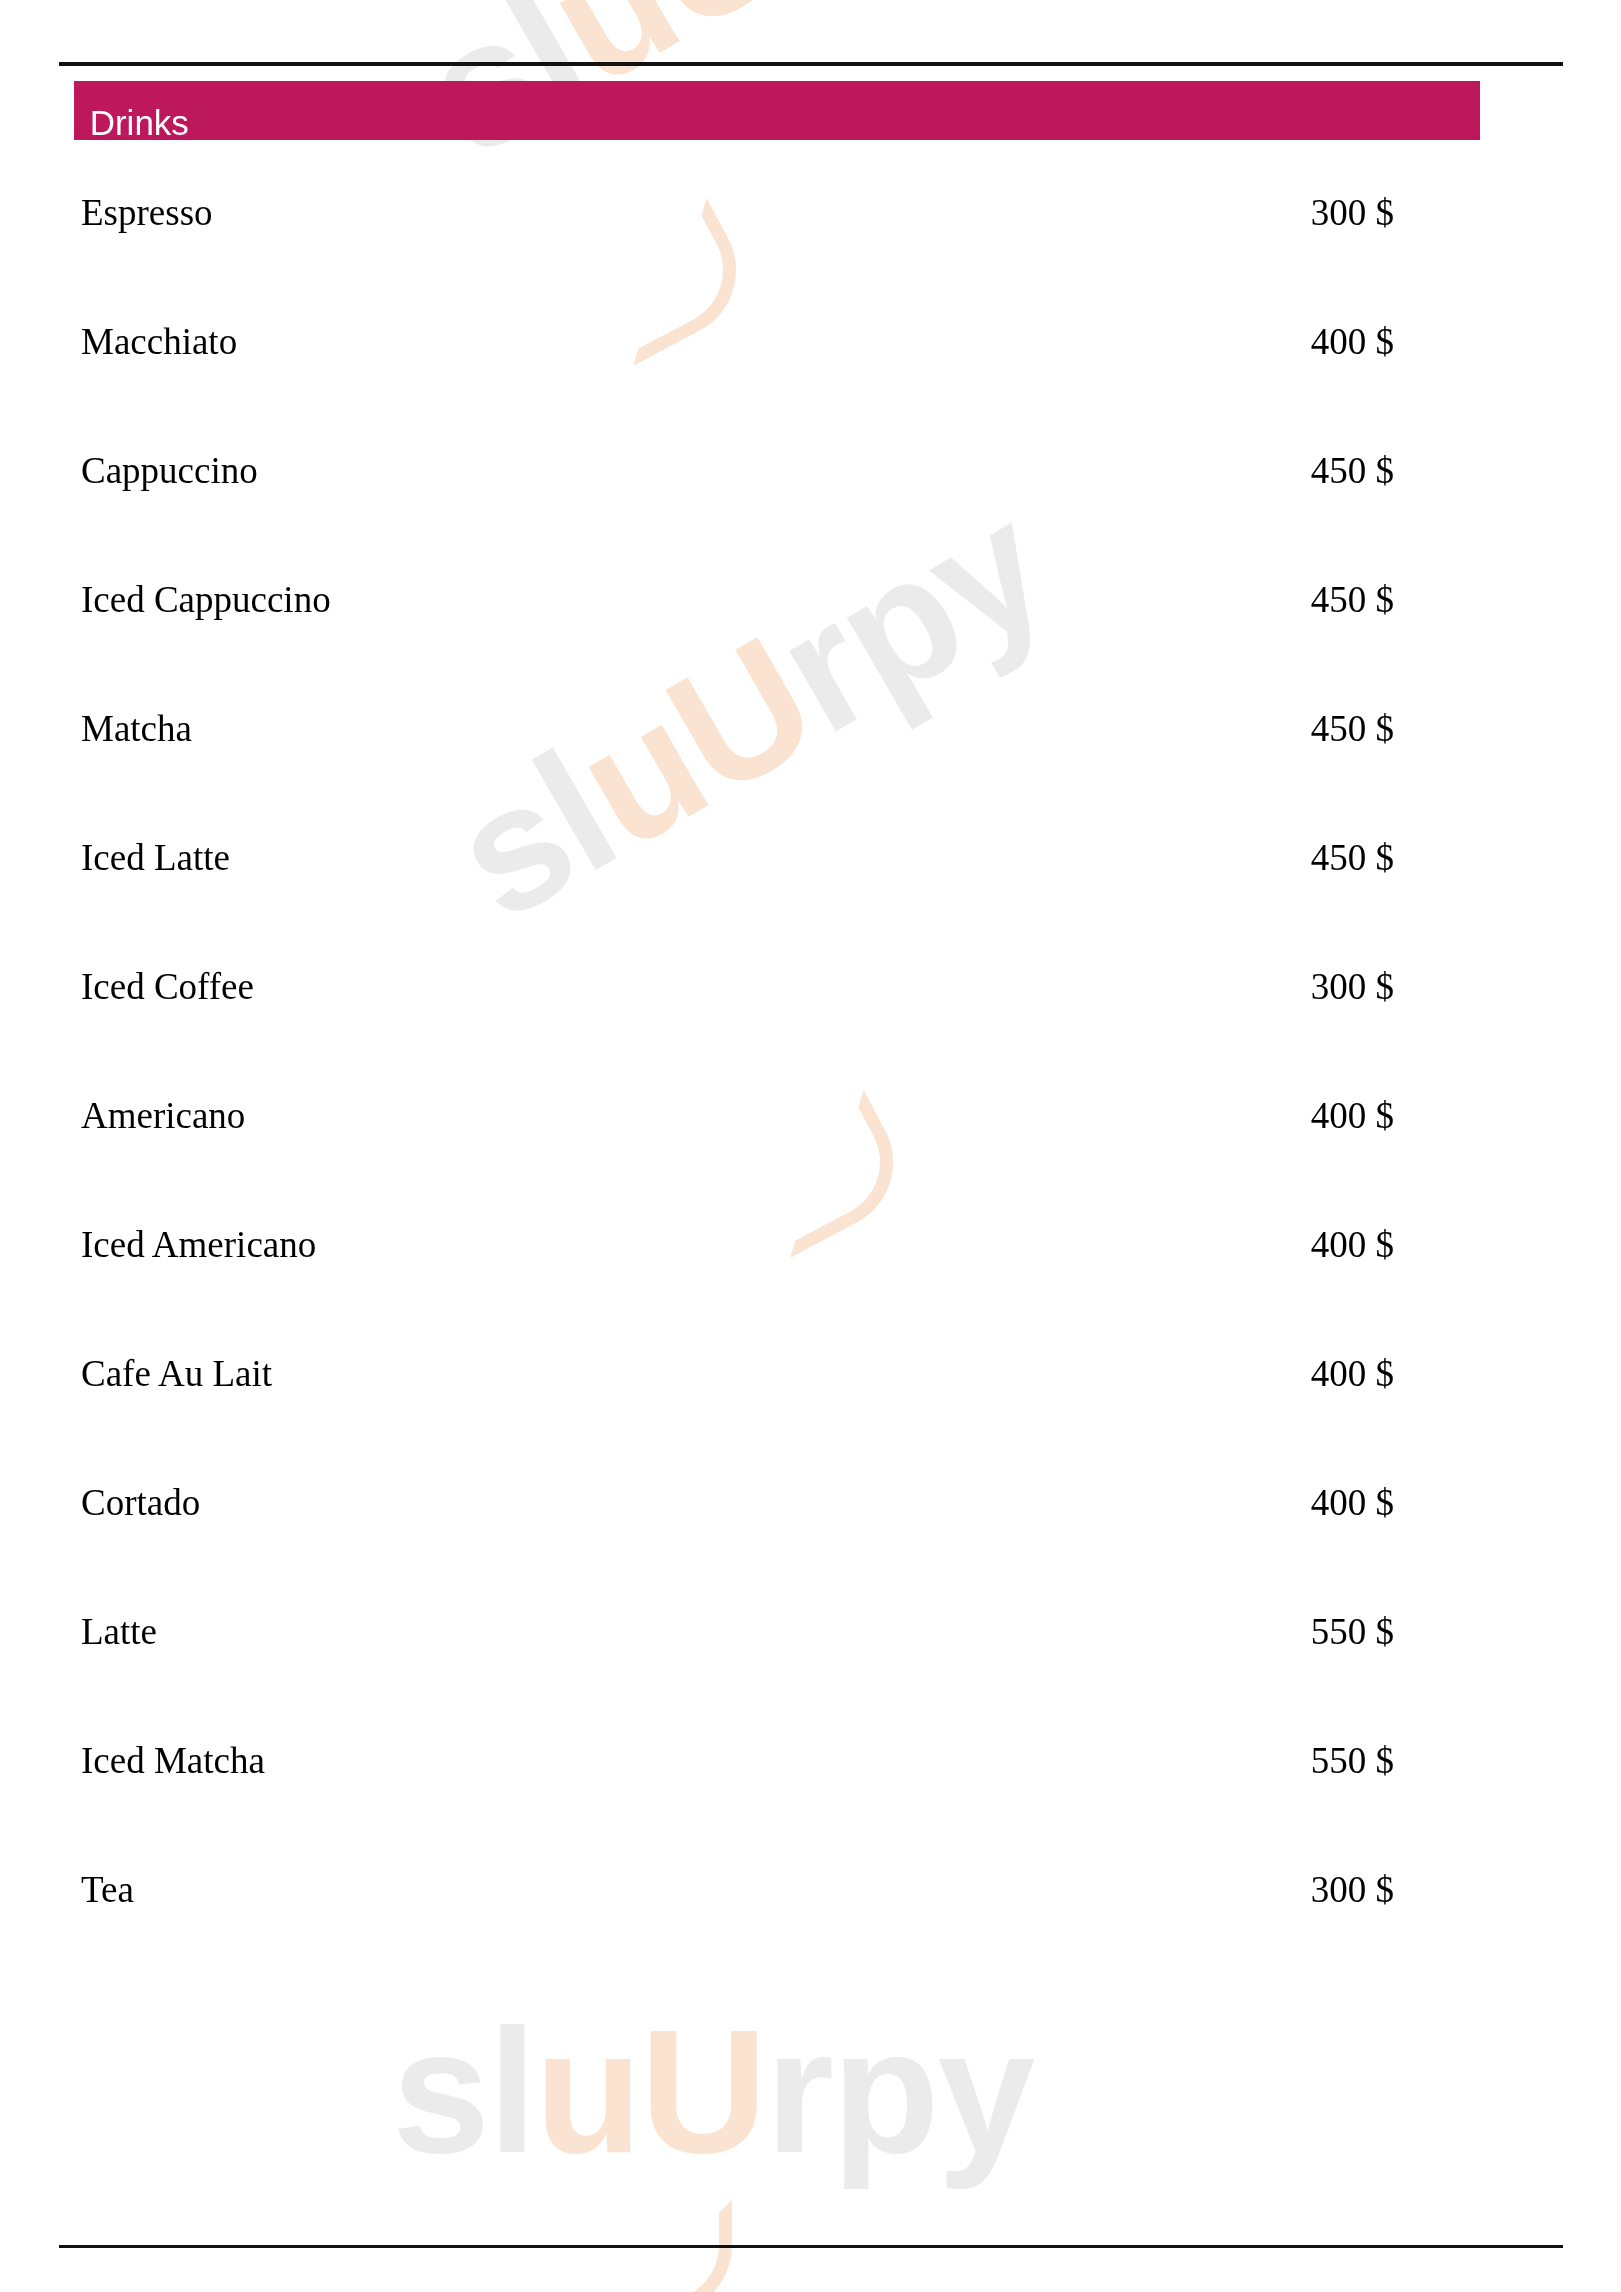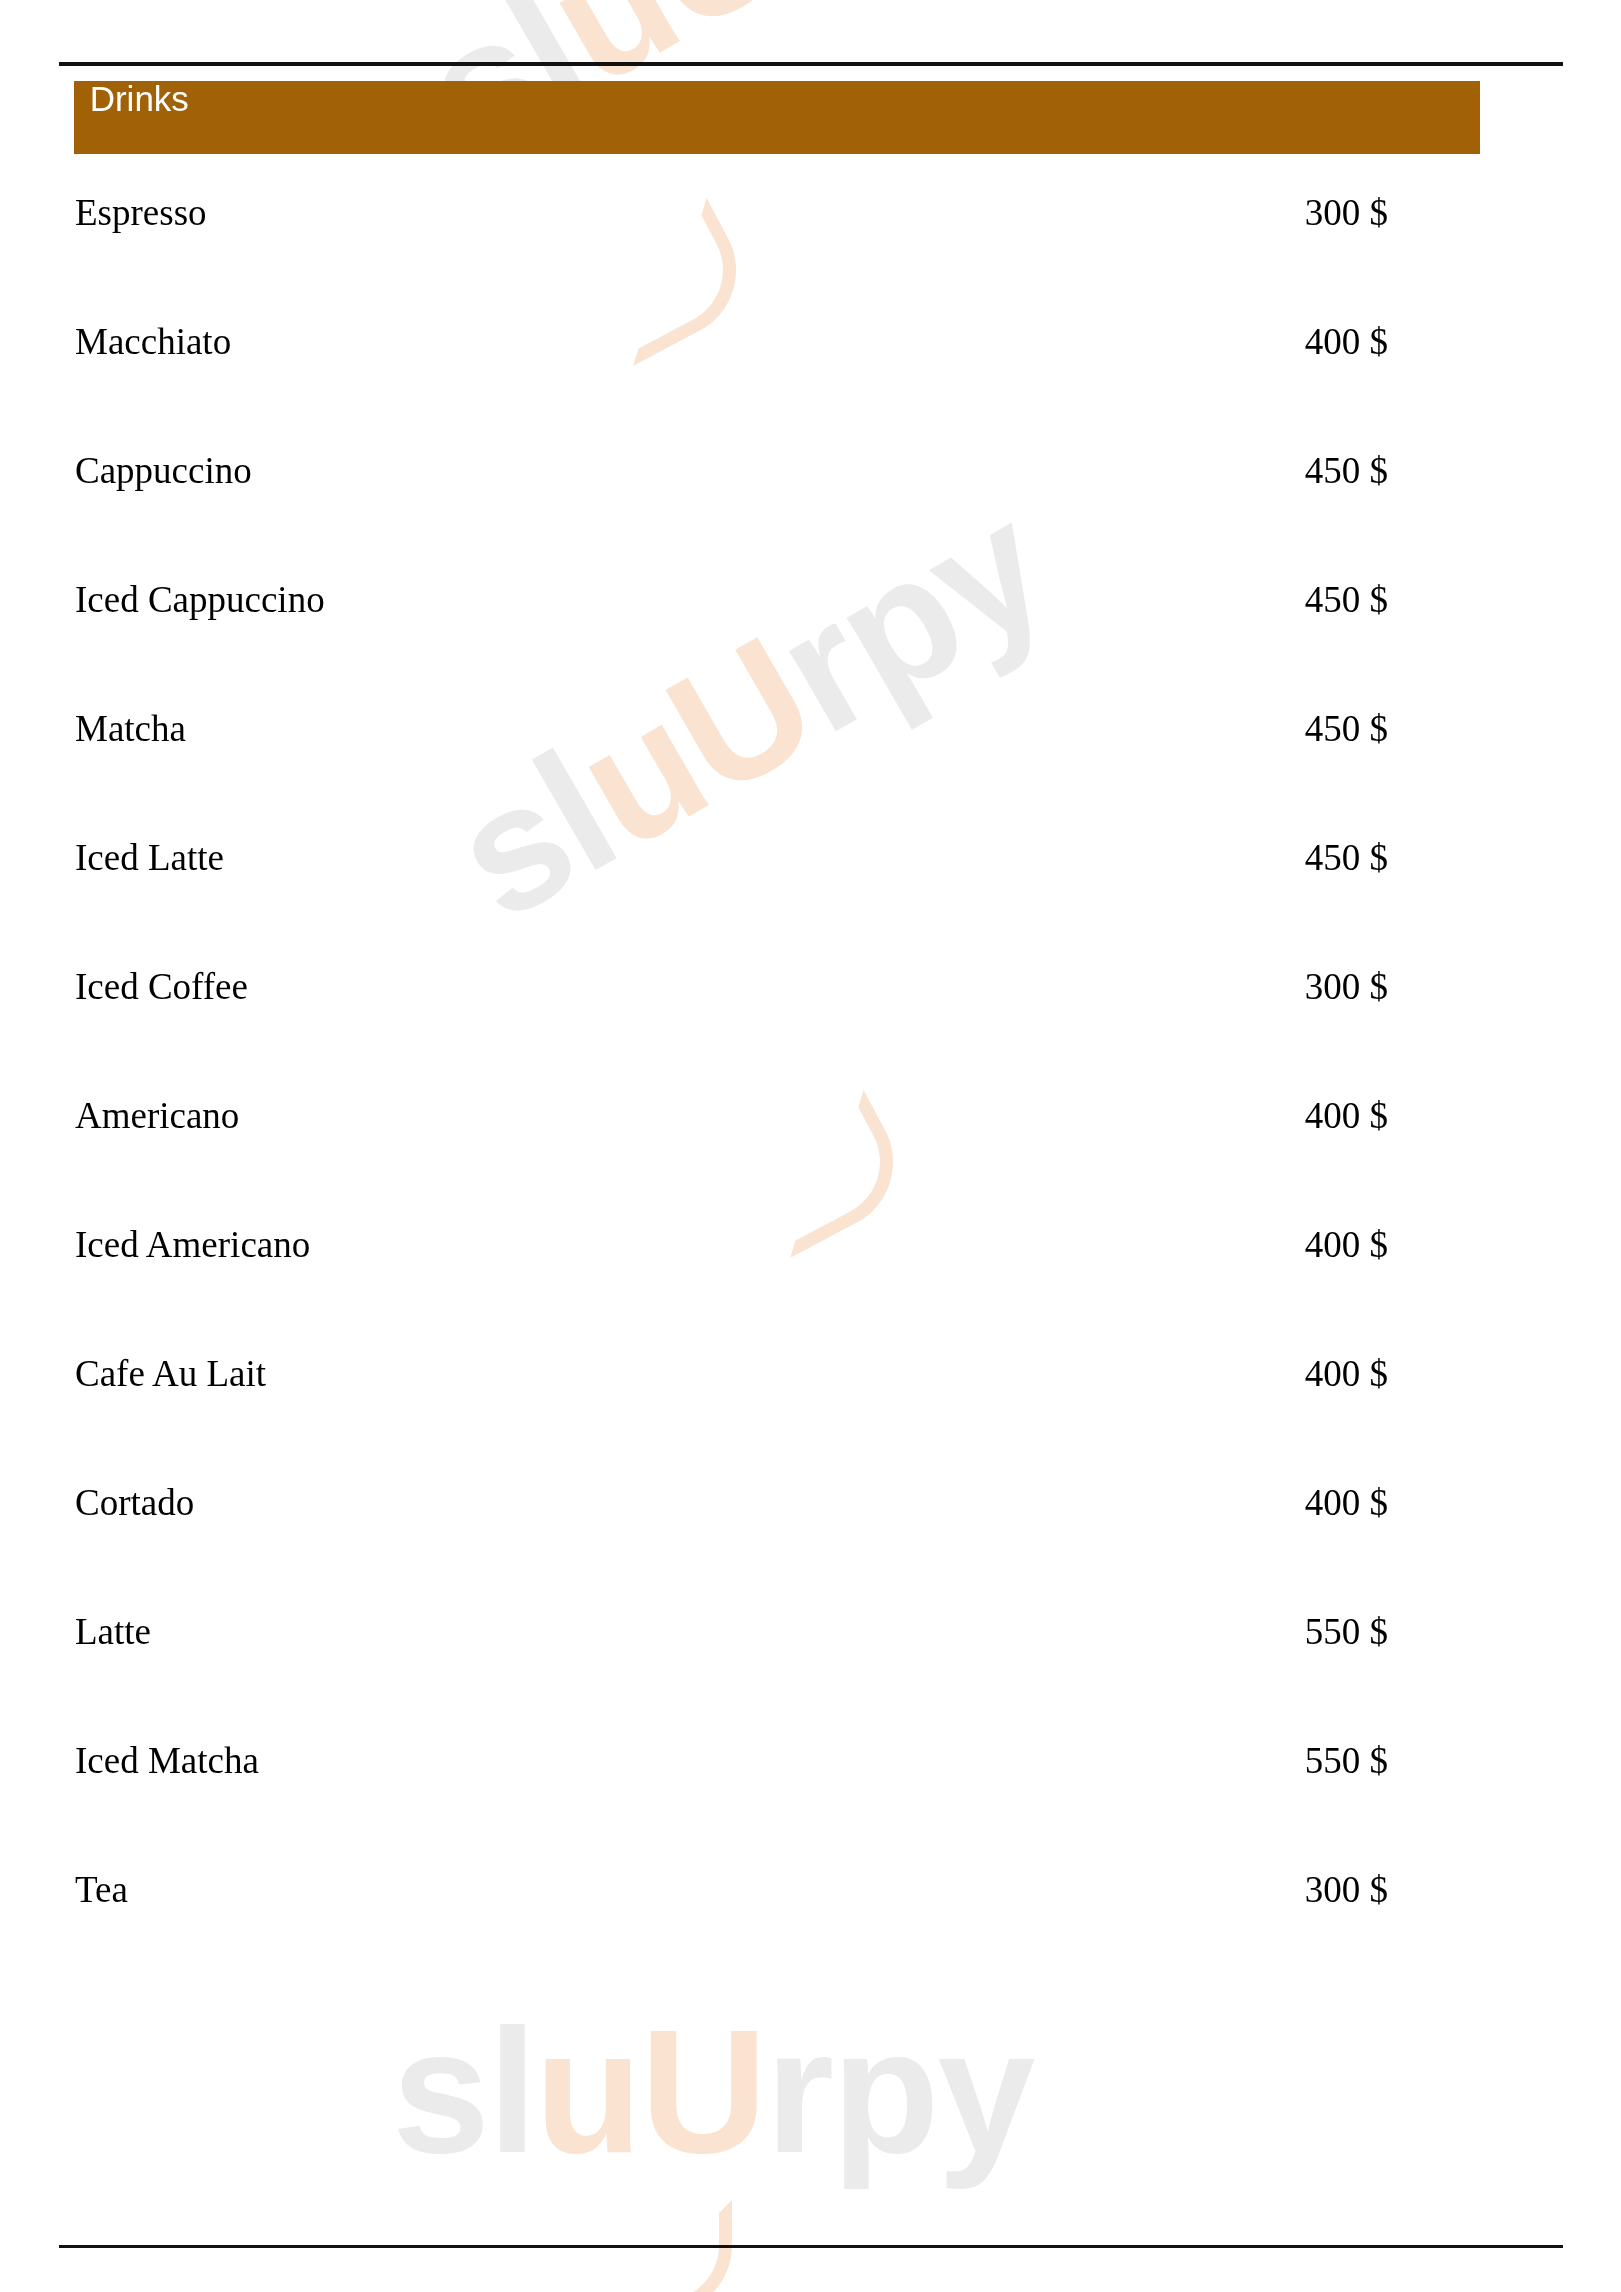--- a/index.html
+++ b/index.html
@@ -100,10 +100,10 @@
     top: 81px;
     left: 74px;
     width: 1406px;
-    height: 73px;
-    background: #a16207;
+    height: 59px;
+    background: #be185d;
     display: flex;
-    align-items: flex-start;
+    align-items: flex-end;
   }
   .section-header .title {
     font-family: "Liberation Sans", sans-serif;

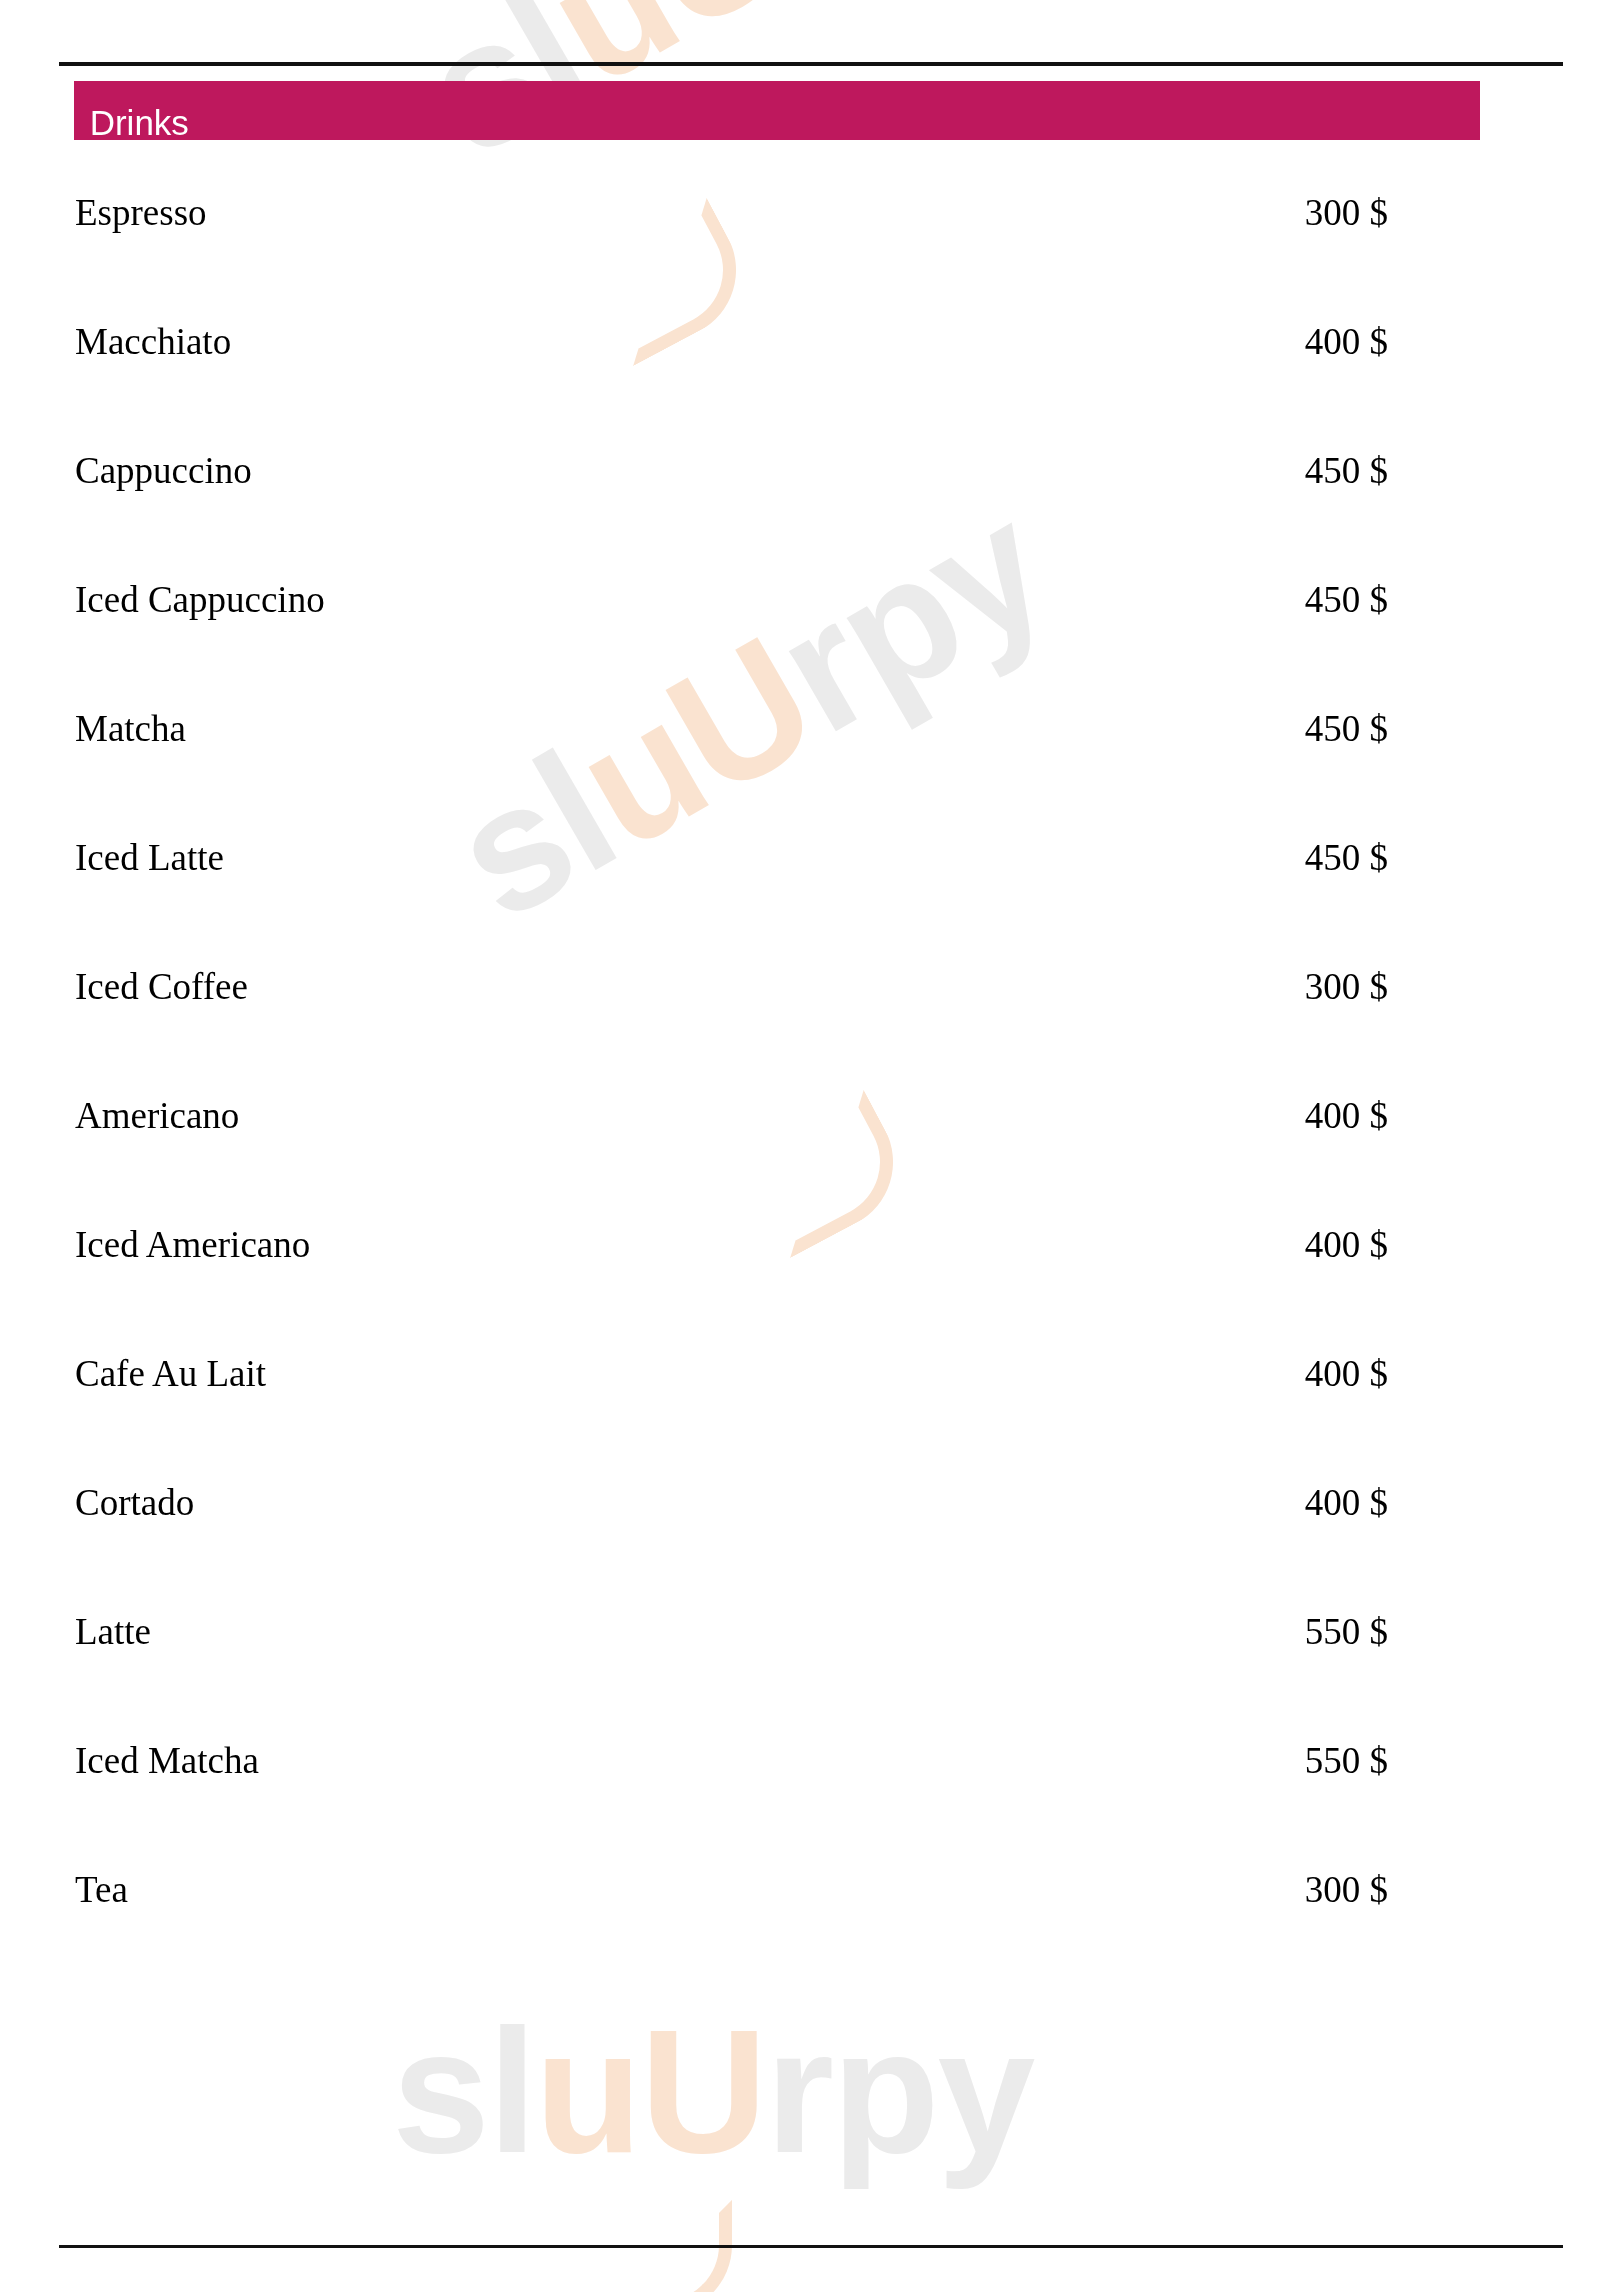--- a/index.html
+++ b/index.html
@@ -117,7 +117,7 @@
   .items {
     position: absolute;
     top: 169px;
-    left: 75px;
+    left: 81px;
     width: 1313px;
   }
   .menu-row {

